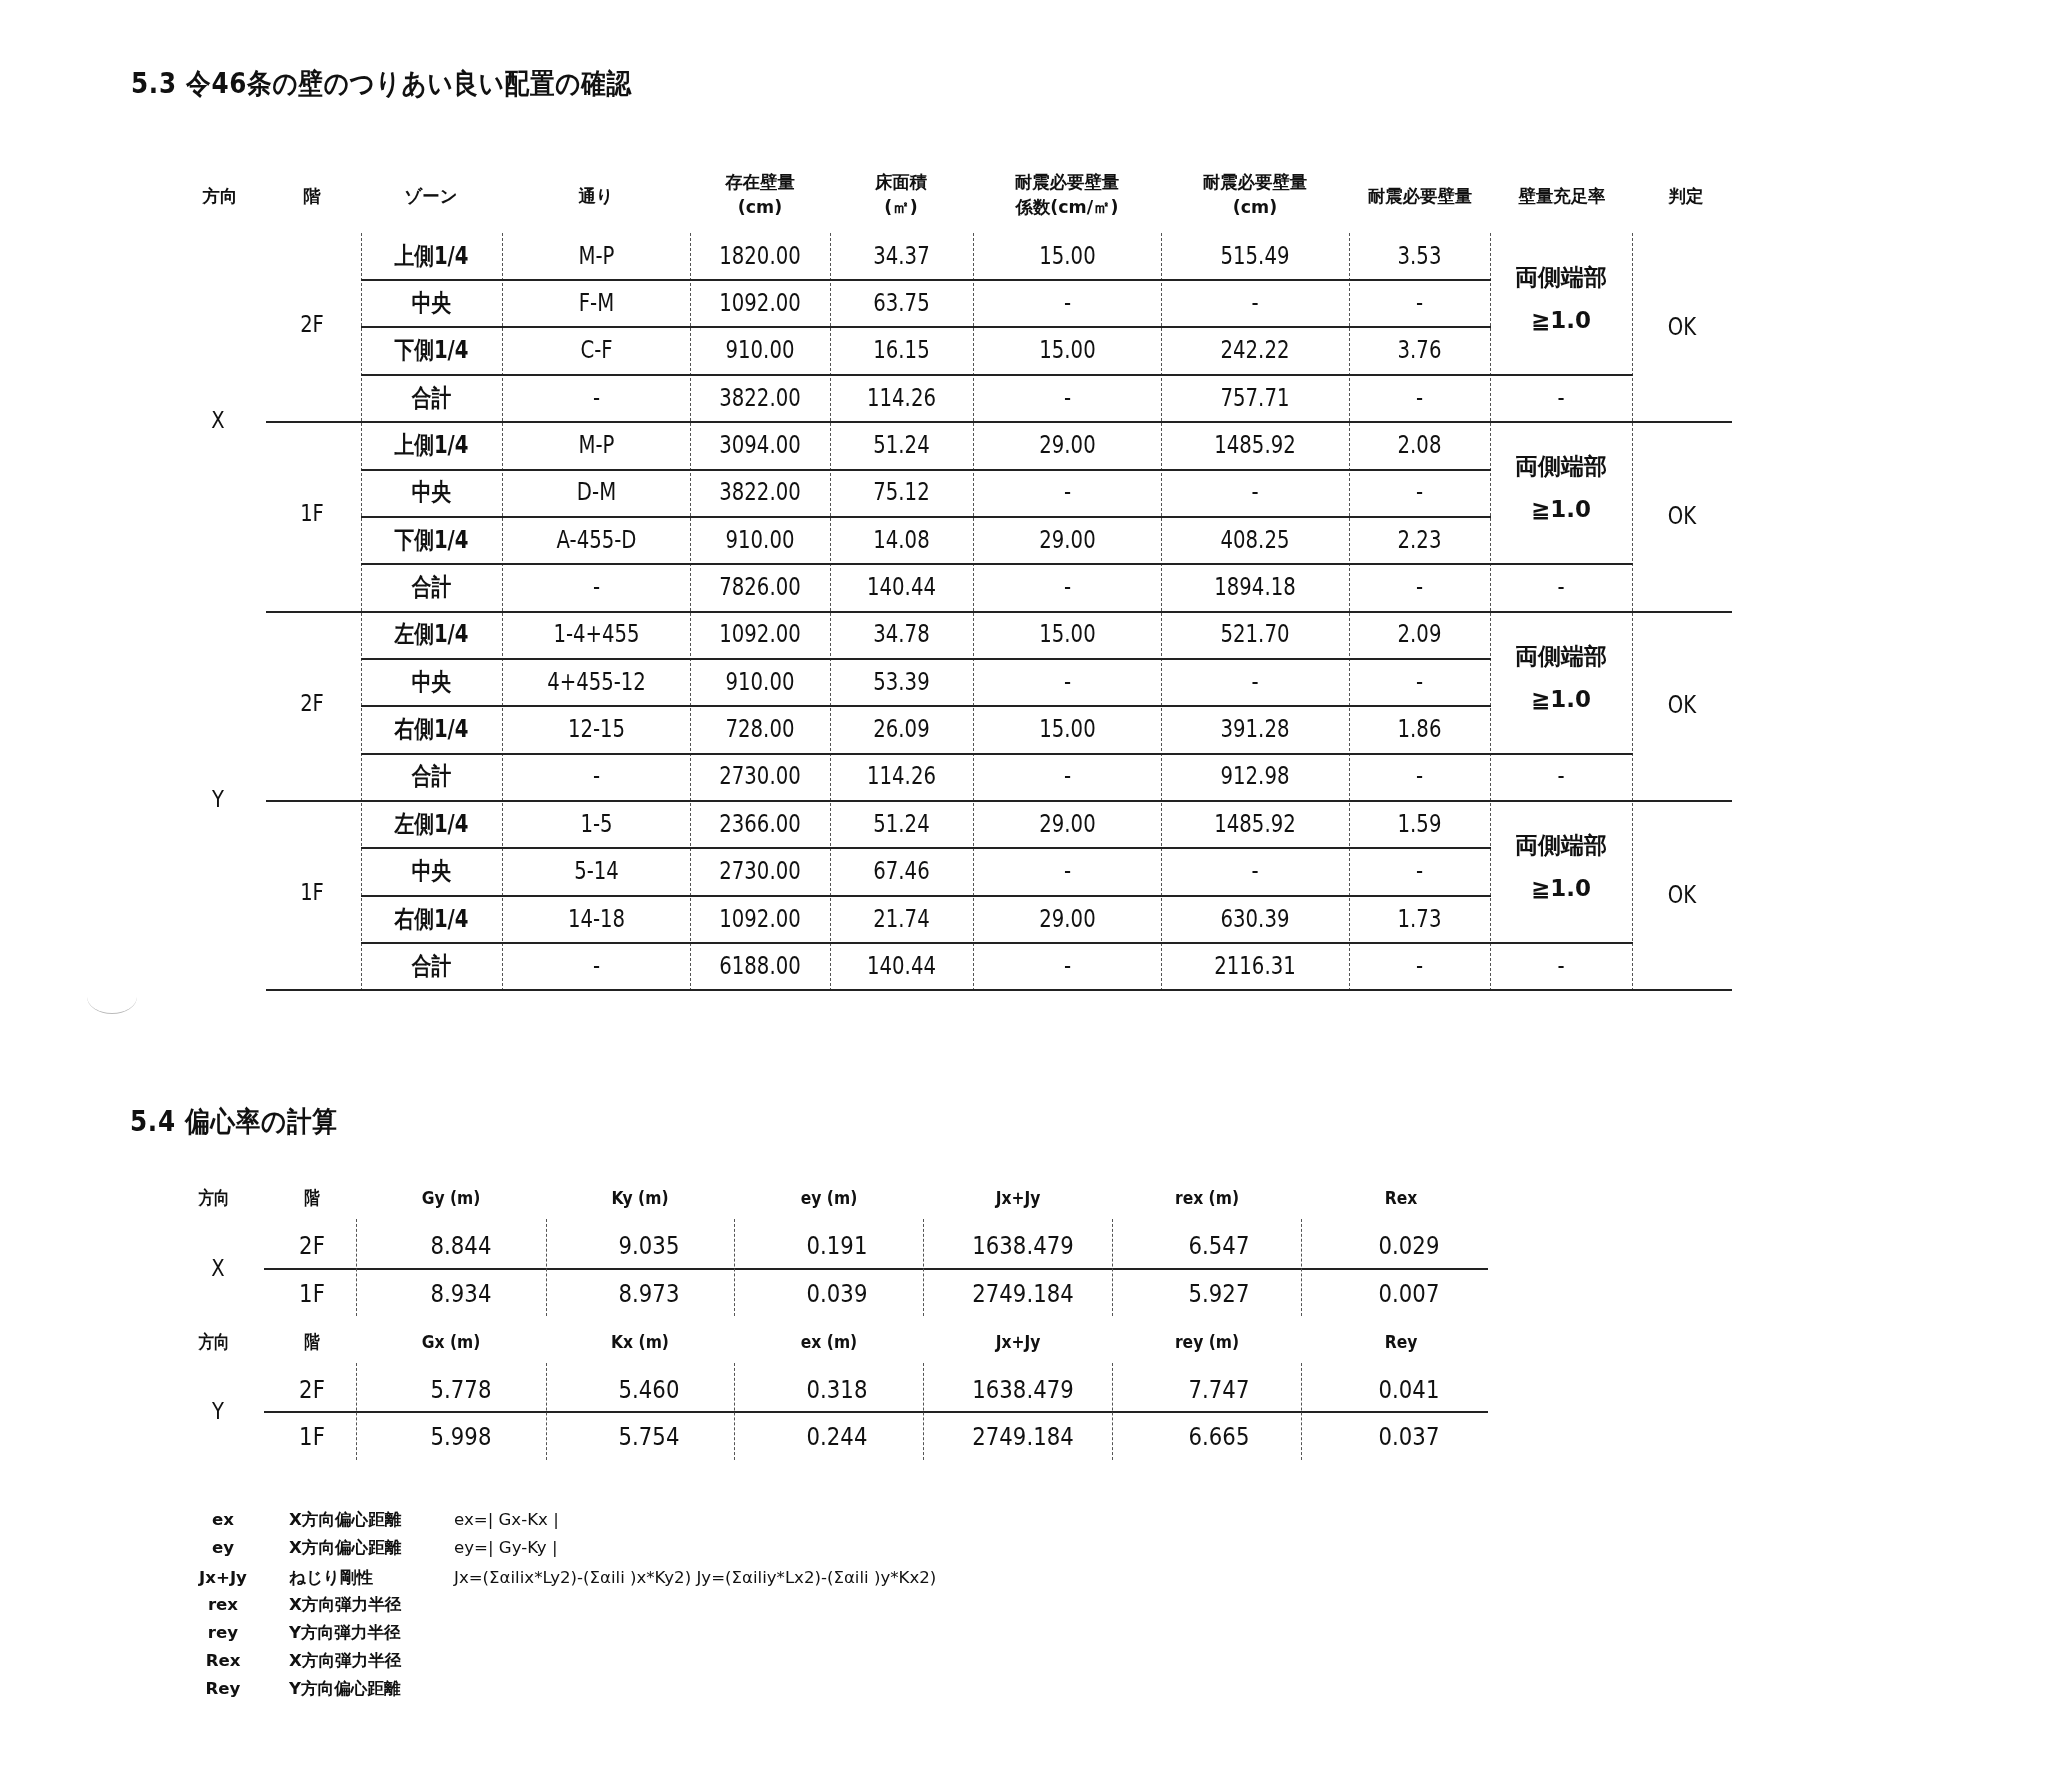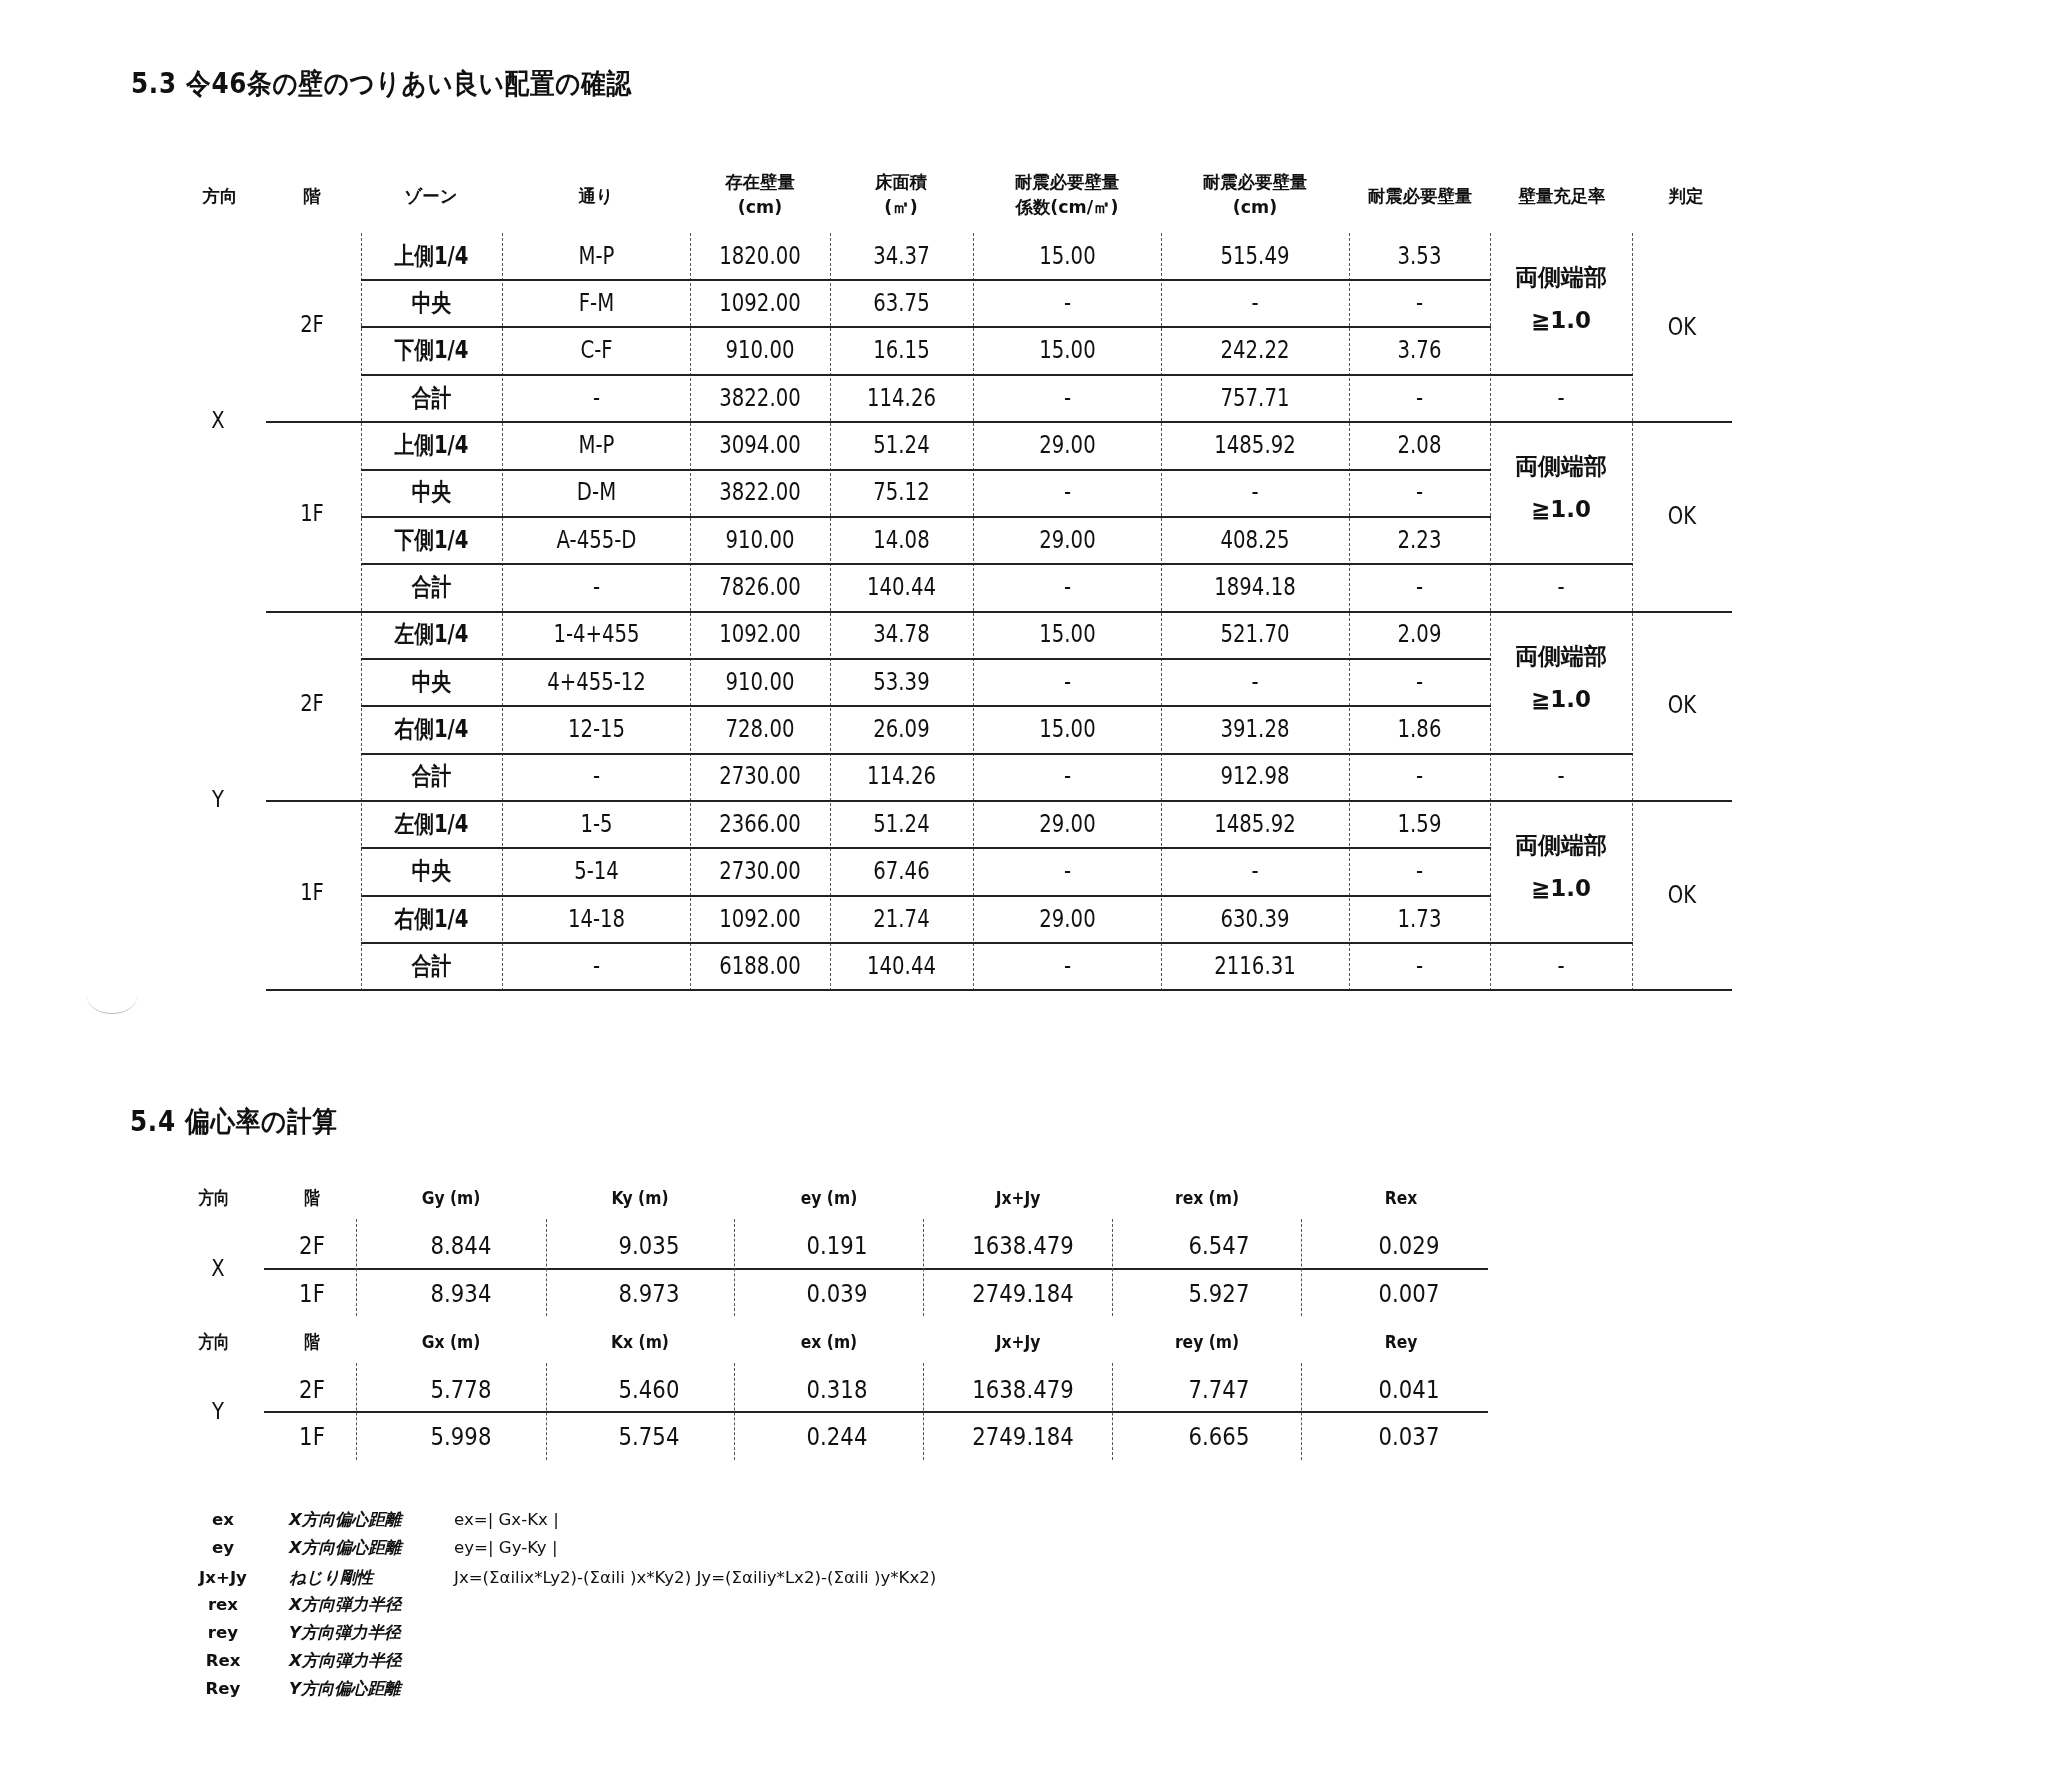--- a/index.html
+++ b/index.html
@@ -41,7 +41,7 @@
   }
   .legend-row { position: absolute; font-size: 16.6px; font-weight: bold; white-space: nowrap; height: 25px; line-height: 25px; }
   .legend-key { position: absolute; left: 0; width: 66px; text-align: center; transform: translateX(-50%); }
-  .legend-desc { position: absolute; left: 66px; font-style: italic; }
+  .legend-desc { position: absolute; left: 66px; }
   .legend-formula { position: absolute; left: 231px; font-weight: normal; }
   .scan-mark { position: absolute; border-bottom: 1.7px solid #bbb; border-radius: 50%; }
 </style>

